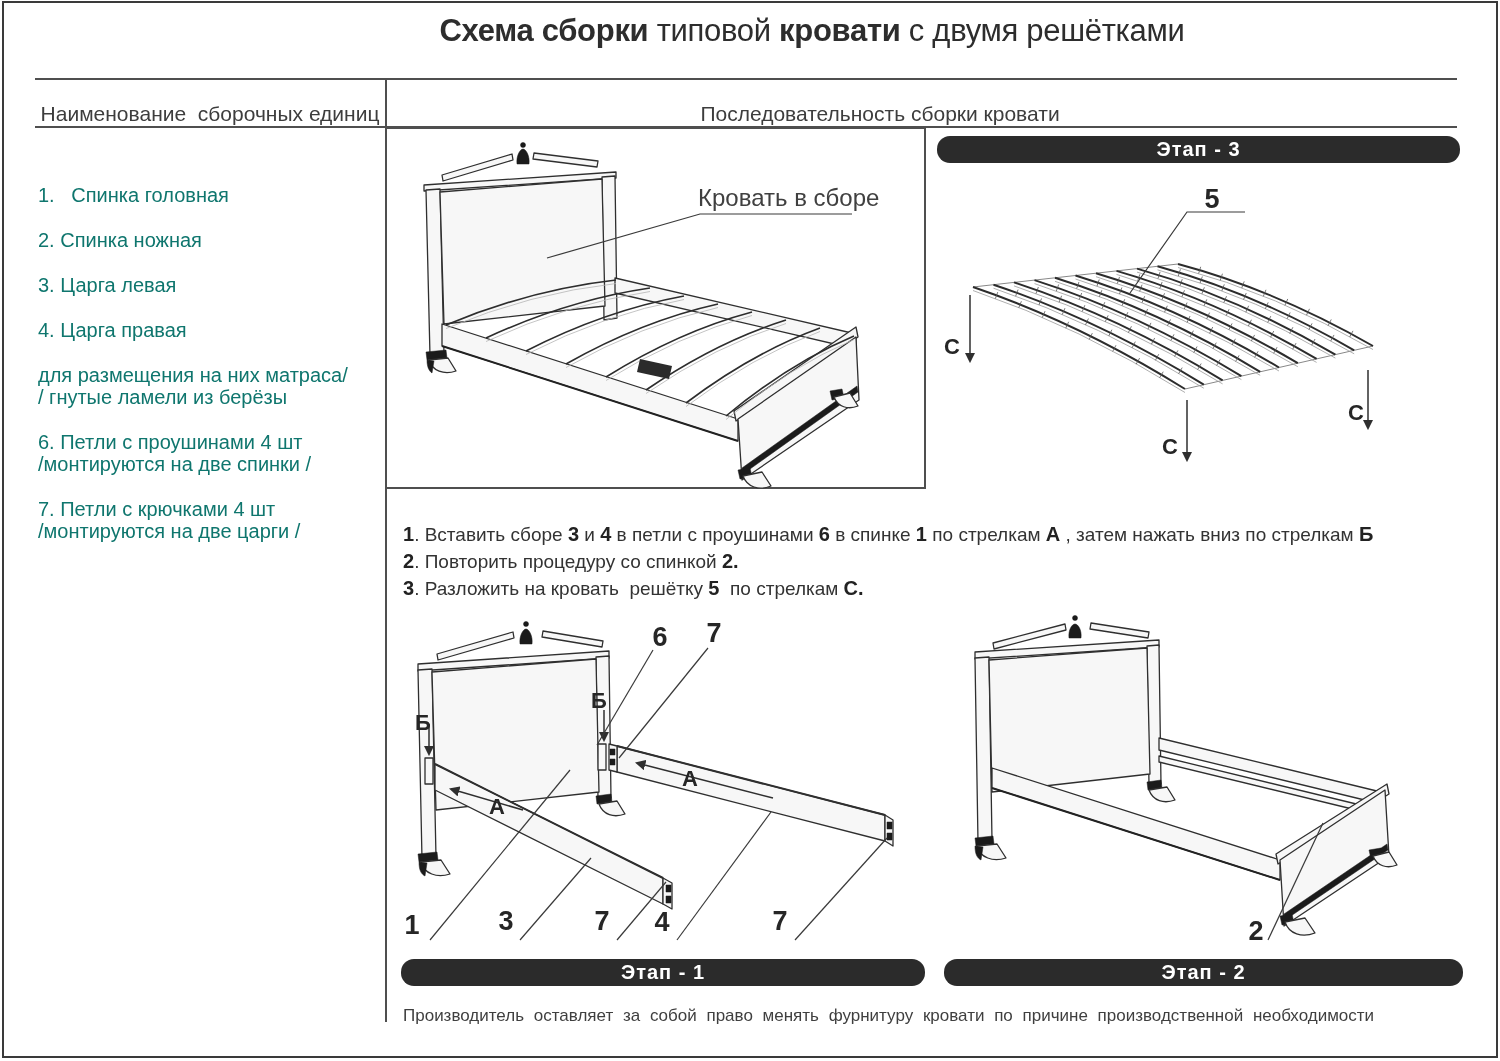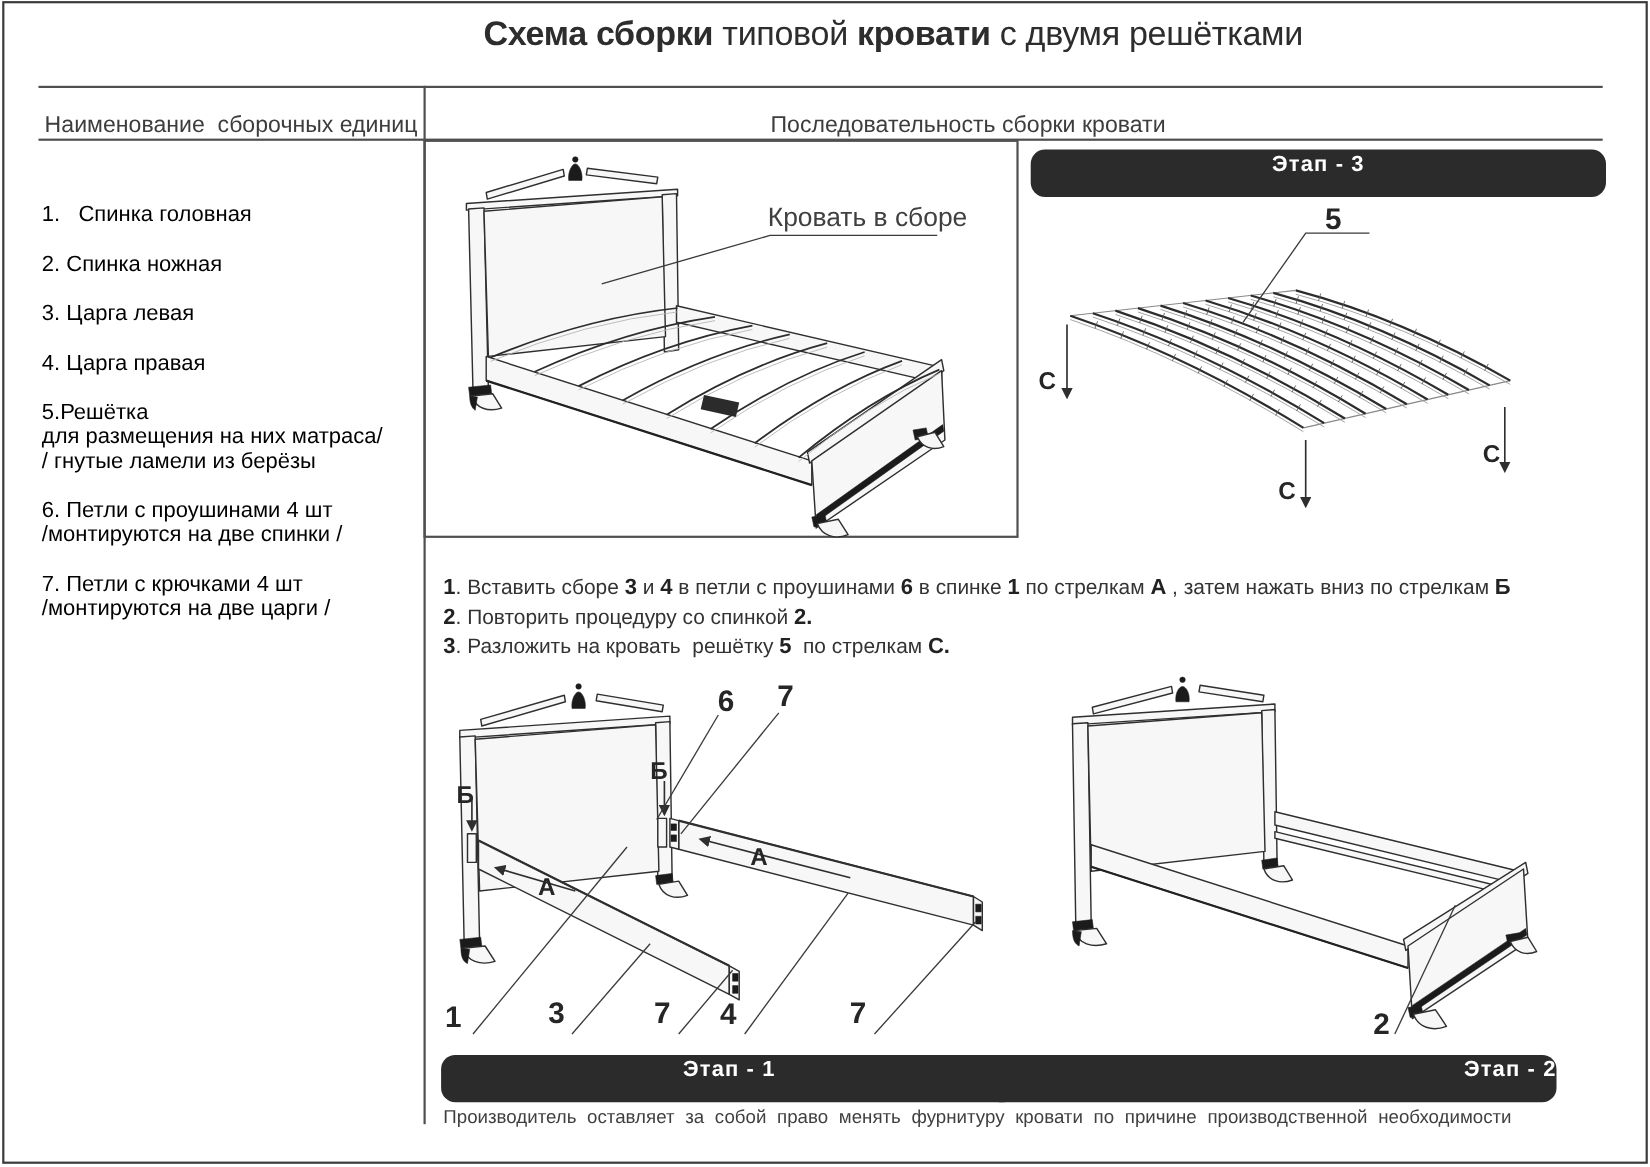--- a/index.html
+++ b/index.html
@@ -20,7 +20,7 @@
   .bedbox{left:385px;top:127px;width:541px;height:362px;border:2px solid #4f4f4f;box-sizing:border-box;}
   .bedlabel{left:698px;top:184px;font-size:24px;color:#404040;}
   .bar{background:#2b2b2b;border-radius:13px;color:#fff;font-size:20px;font-weight:700;
-       text-align:center;line-height:27px;height:43px;letter-spacing:1px;}
+       text-align:center;line-height:27px;height:27px;letter-spacing:1px;}
   .note{left:403px;top:1006px;width:1088px;font-size:17px;color:#3f3f3f;word-spacing:5px;}
   .callout{position:absolute;transform:translateX(-50%);font-weight:700;color:#262626;line-height:1;}
   .callout.num{font-size:27px;}

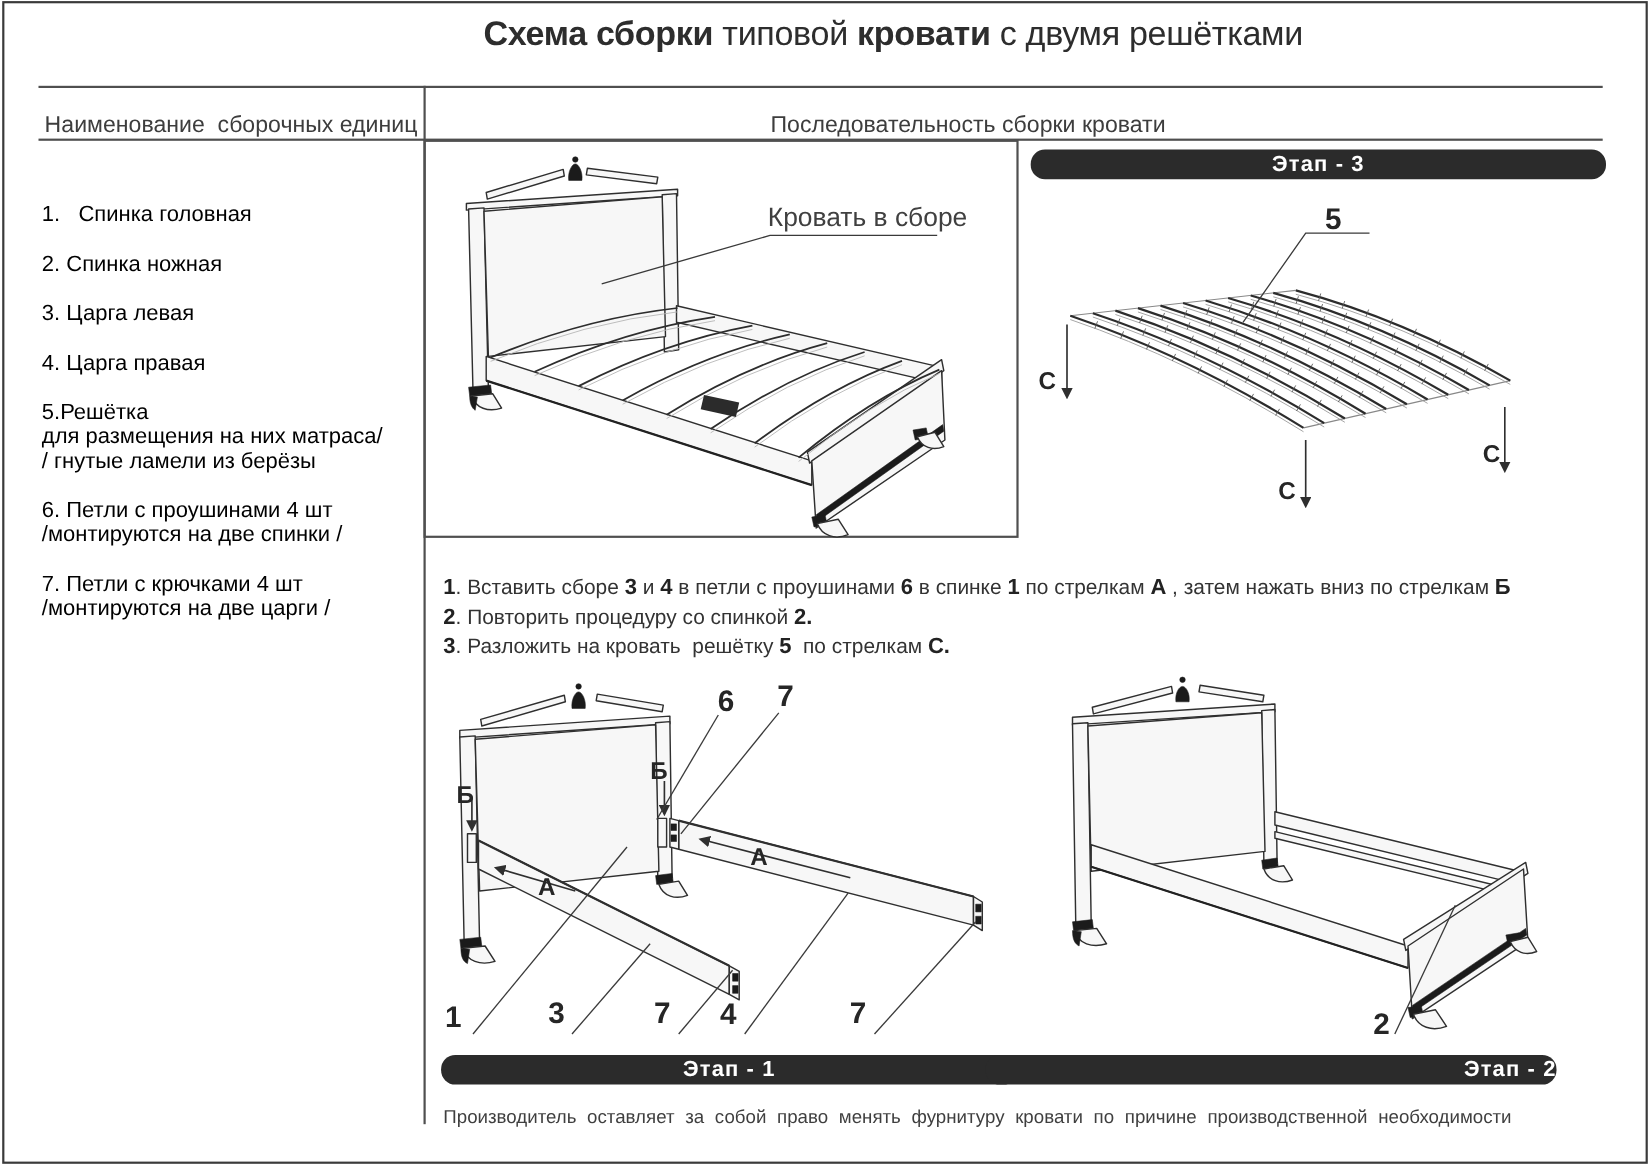--- a/index.html
+++ b/index.html
@@ -12,7 +12,7 @@
          letter-spacing:-0.3px;white-space:pre;}
   .title .b{font-weight:700;}
   .hdr{font-size:21px;color:#3d3d3d;text-align:center;white-space:pre;margin-top:12px;}
-  .parts{left:38px;top:184px;width:342px;font-size:20px;color:#000000;}
+  .parts{left:38px;top:184px;width:342px;font-size:20px;color:#0f766e;}
   .parts-item{margin-bottom:23px;line-height:22px;white-space:pre-wrap;}
   .steps{left:403px;top:521px;width:1062px;font-size:19px;color:#333;}
   .step{line-height:26px;white-space:pre-wrap;}

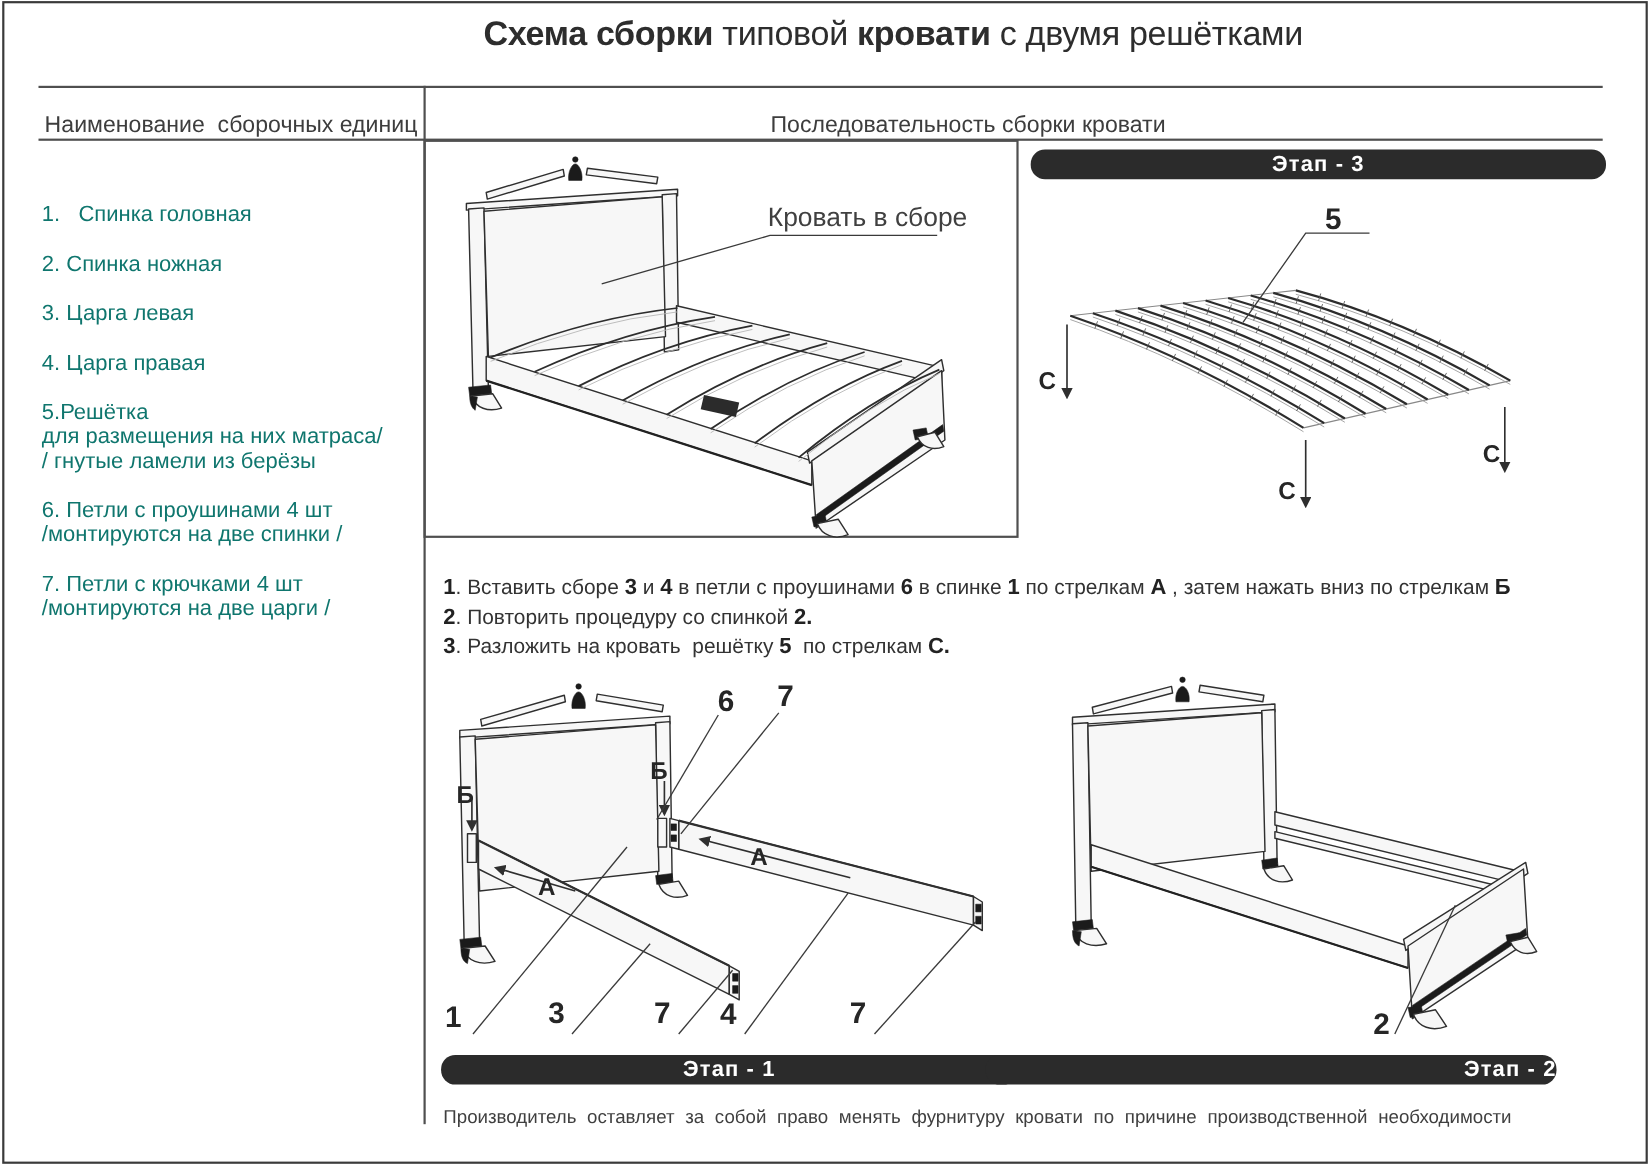--- a/index.html
+++ b/index.html
@@ -51,7 +51,7 @@
       <div class="parts-item"><div>2. Спинка ножная</div></div>
       <div class="parts-item"><div>3. Царга левая</div></div>
       <div class="parts-item"><div>4. Царга правая</div></div>
-      <div class="parts-item"><div>5.Решётка</div><div>для размещения на них матраса/</div><div>/ гнутые ламели из берёзы</div></div>
+      <div class="parts-item"><div>для размещения на них матраса/</div><div>/ гнутые ламели из берёзы</div></div>
       <div class="parts-item"><div>6. Петли с проушинами 4 шт</div><div>/монтируются на две спинки /</div></div>
       <div class="parts-item"><div>7. Петли с крючками 4 шт</div><div>/монтируются на две царги /</div></div>
     </div>

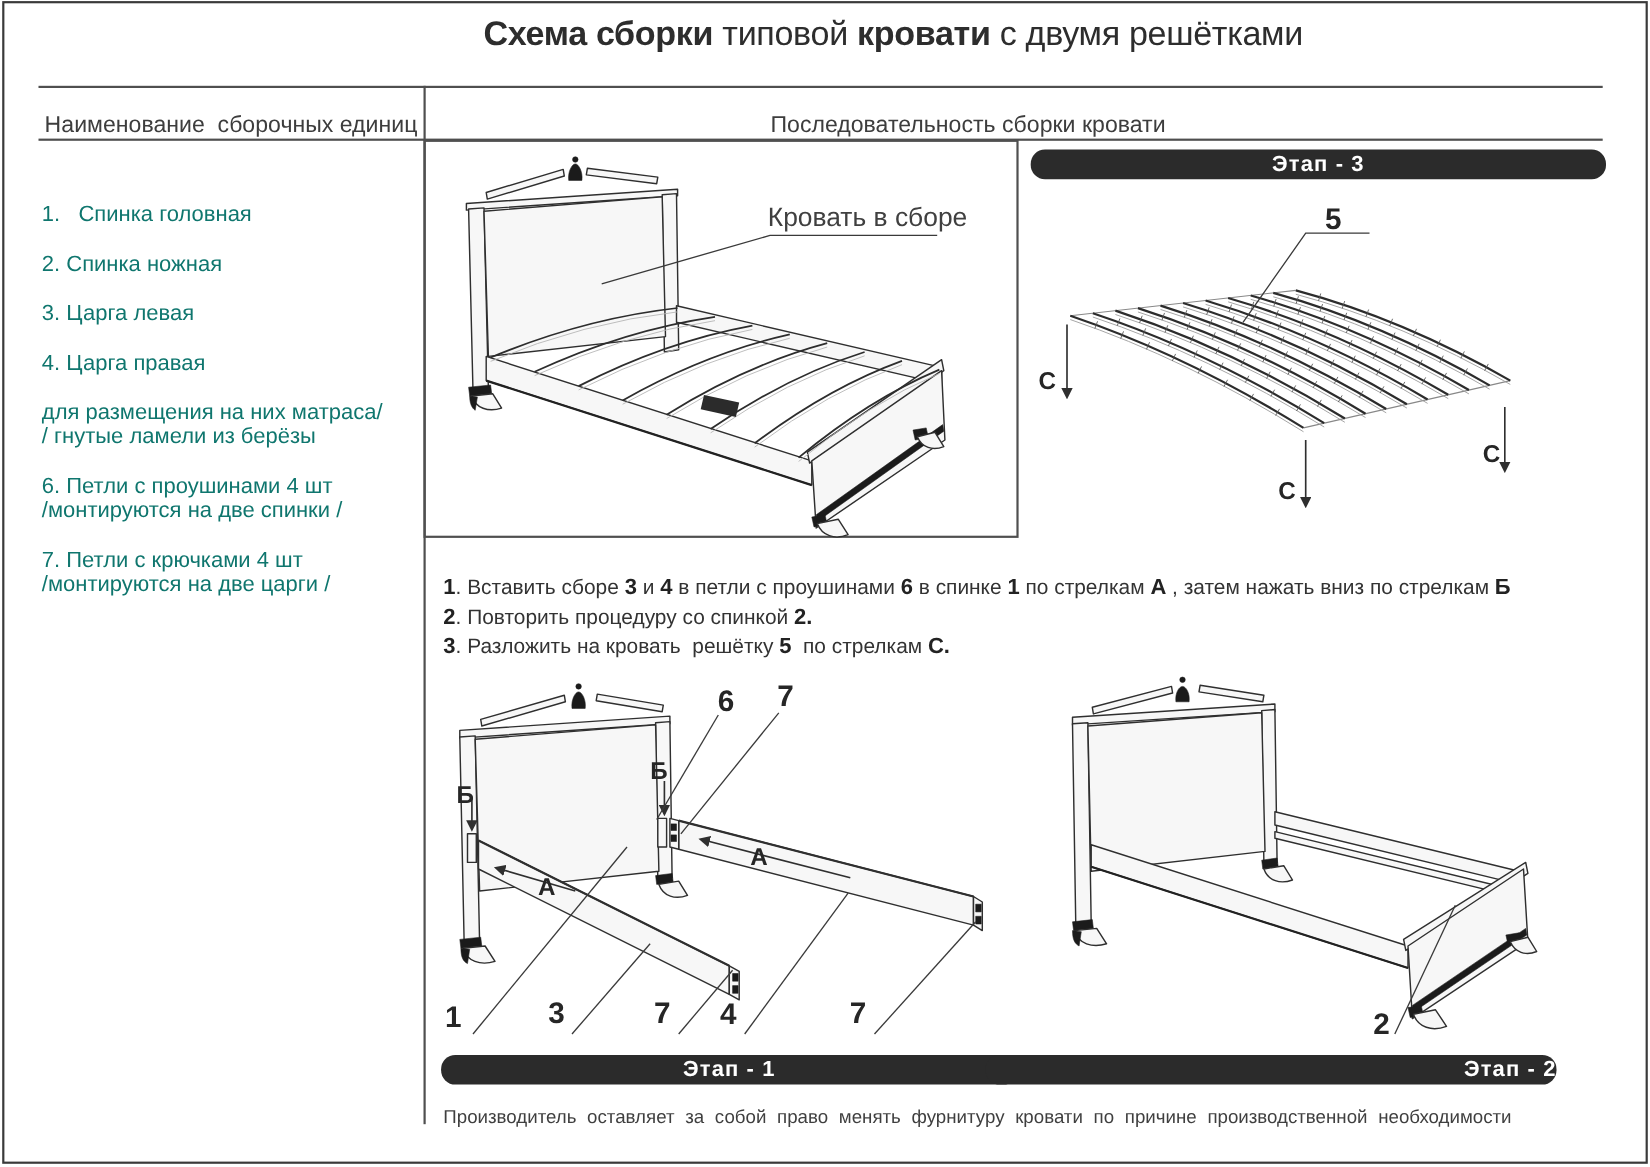--- a/index.html
+++ b/index.html
@@ -324,7 +324,7 @@
     </g>
     <path class="ldr" d="M323,328 L378,211"></path>
   </svg>
-  <div class="abs bar" style="left:896px;top:959px;width:519px;text-align:right;">Этап - 2</div>
+  <div class="abs bar" style="left:944px;top:959px;width:519px;">Этап - 2</div>
 
   <div class="abs" style="left:0;top:0;width:1500px;height:1061px;pointer-events:none;">
       <span class="callout num" style="left: 1212px; top: 186px;">5</span>

